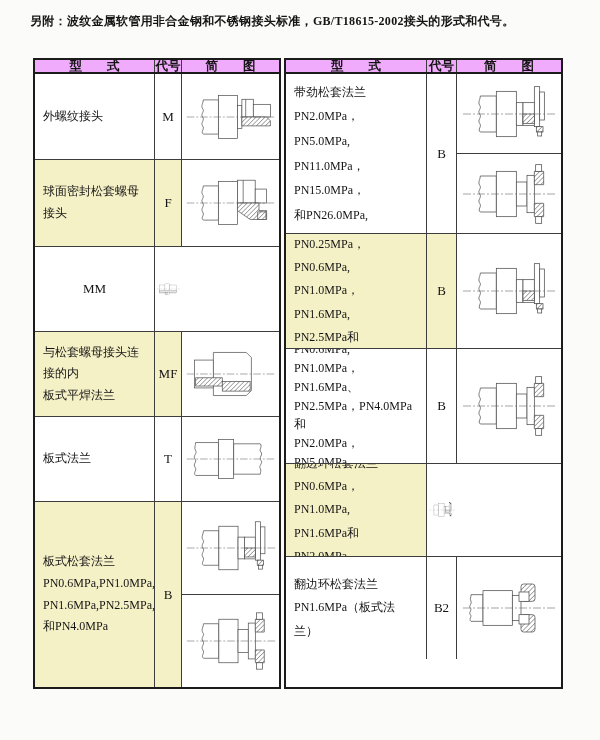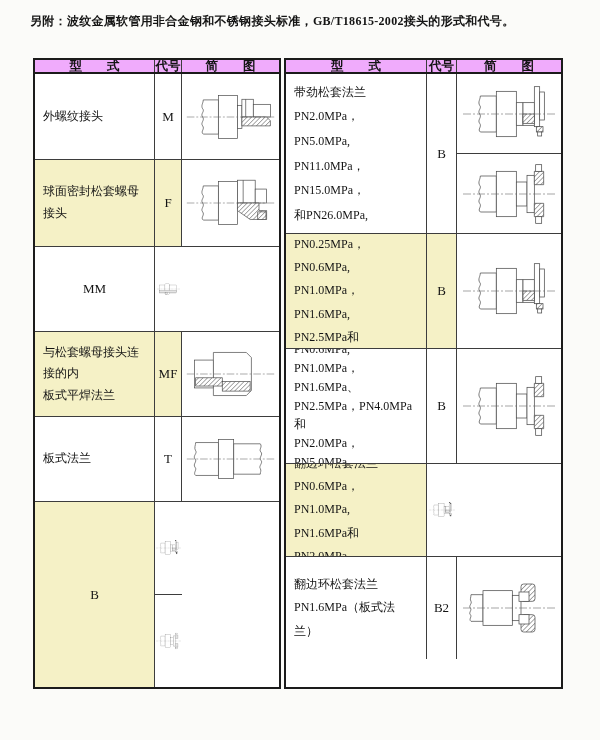--- a/index.html
+++ b/index.html
@@ -216,6 +216,10 @@
     </div>
 
     <div class="row last" style="height:185px">
+      <div class="cell type hl">板式松套法兰
+PN0.6MPa,PN1.0MPa,
+PN1.6MPa,PN2.5MPa,
+和PN4.0MPa</div>
       <div class="cell code hl">B</div>
       <div class="cell lastc">
         <div class="subwrap">

